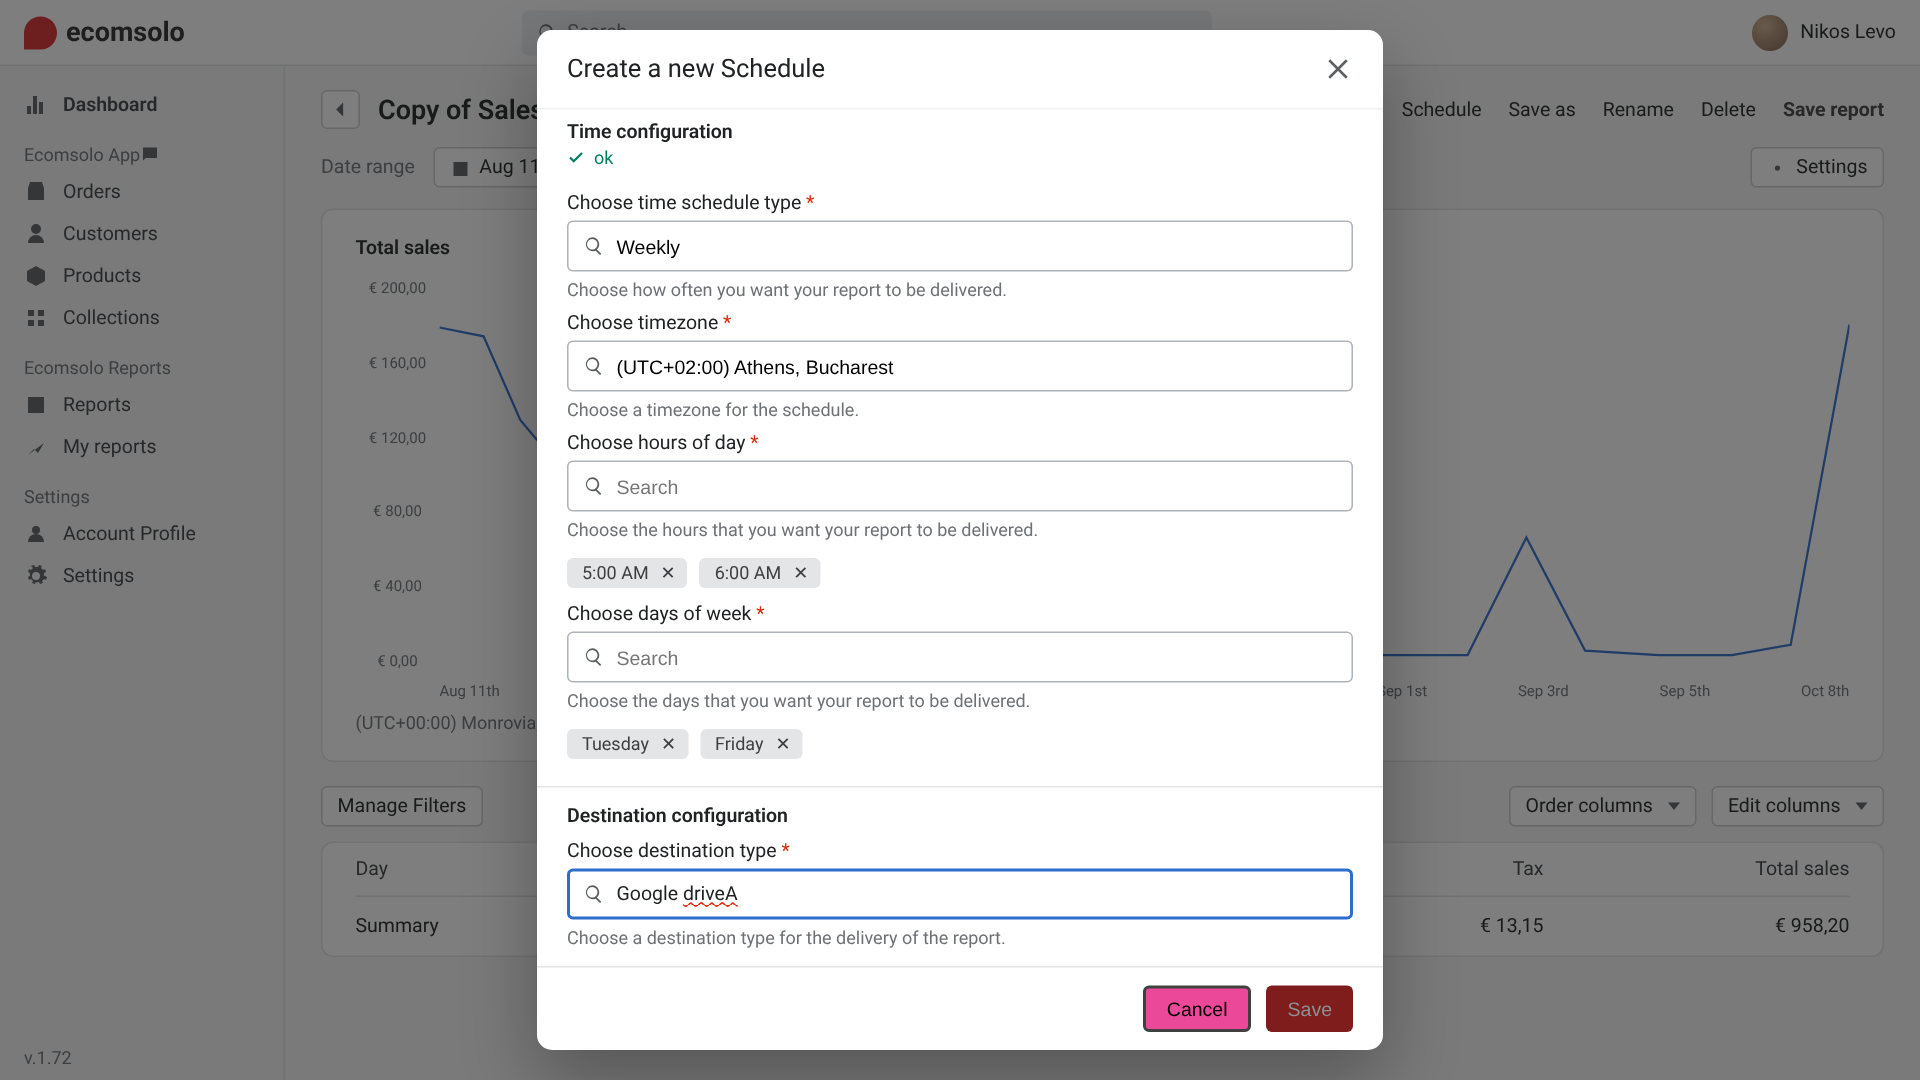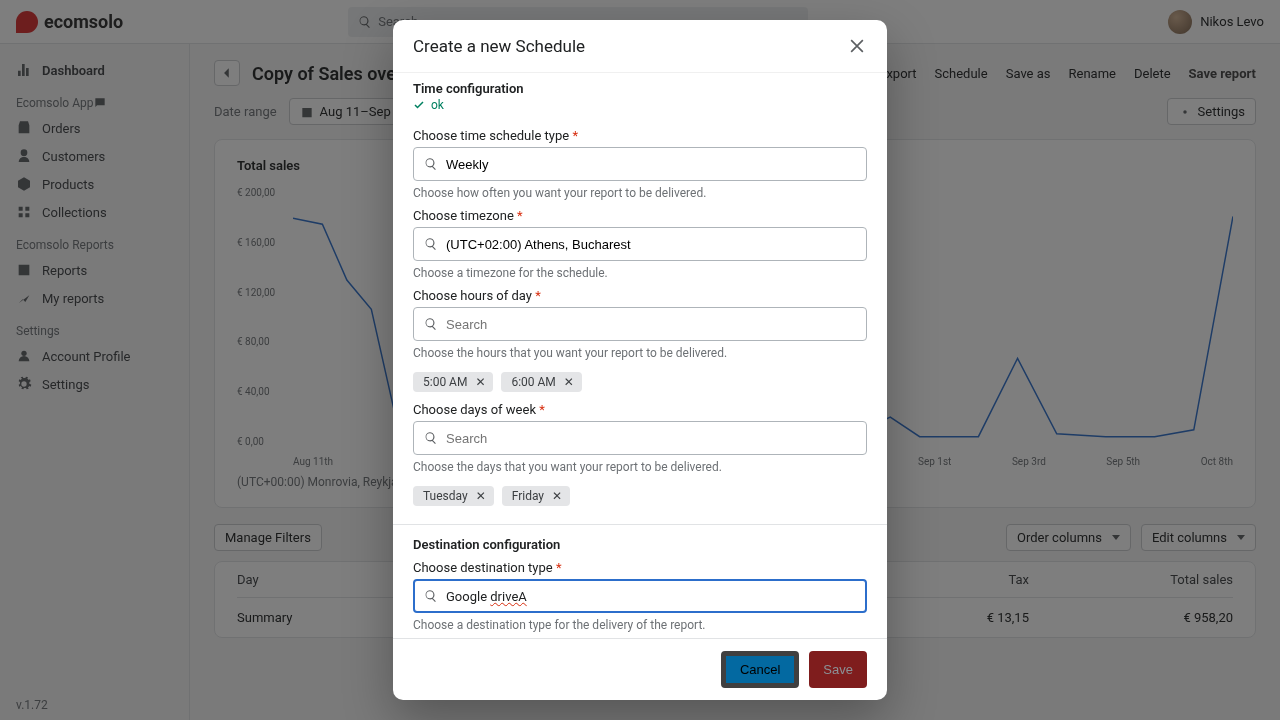--- a/index.html
+++ b/index.html
@@ -45,7 +45,7 @@
 .icon14 { width: 14px; height: 14px; fill: #5c5f62; }
 
 .overlay { position: absolute; inset: 0; background: rgba(20, 20, 20, 0.55); display: flex; align-items: center; justify-content: center; }
-.modal { width: 494px; background: #fff; border-radius: 10px; box-shadow: 0 20px 50px rgba(0,0,0,0.3); display: flex; flex-direction: column; max-height: 680px; }
+.modal { width: 564px; background: #fff; border-radius: 10px; box-shadow: 0 20px 50px rgba(0,0,0,0.3); display: flex; flex-direction: column; max-height: 680px; }
 .modal-head { padding: 16px 20px; display: flex; align-items: center; justify-content: space-between; }
 .modal-title { font-size: 17px; }
 .close-x { width: 20px; height: 20px; cursor: pointer; }

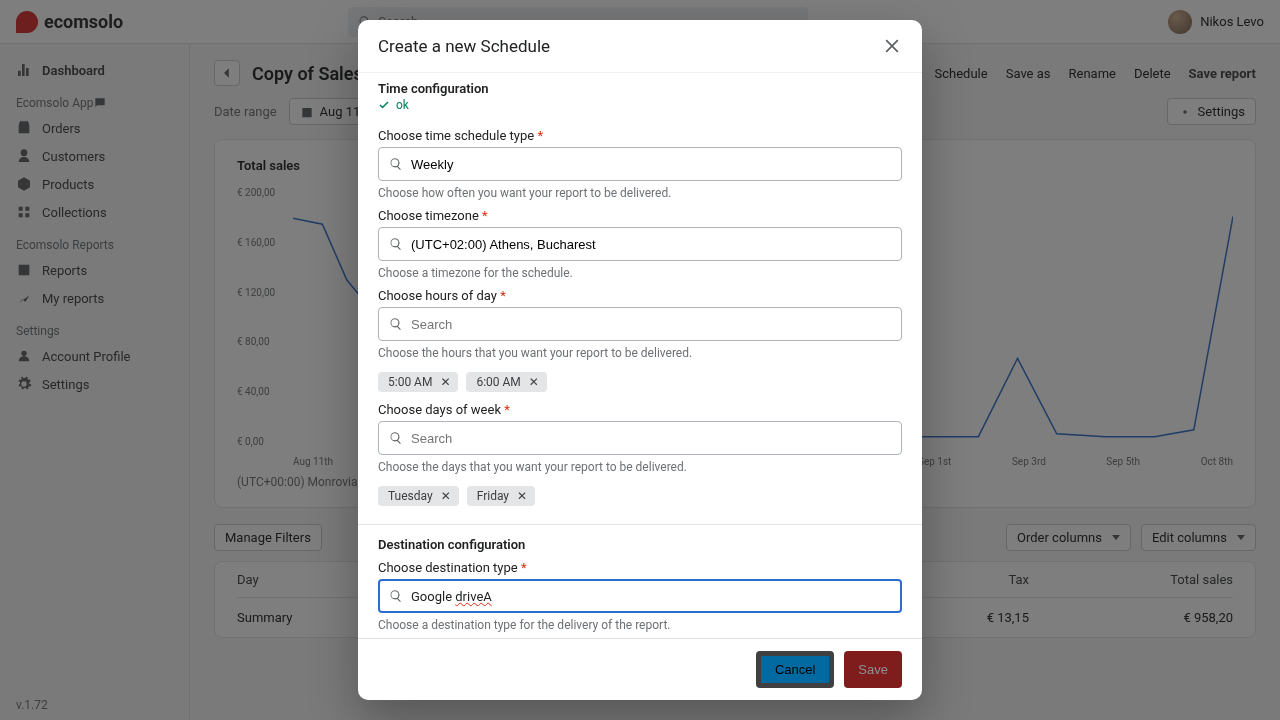--- a/index.html
+++ b/index.html
@@ -31,7 +31,7 @@
 .card { background: #fff; border: 1px solid #e1e3e5; border-radius: 8px; padding: 18px 22px; margin-bottom: 16px; }
 .chart-title { font-weight: 600; margin-bottom: 14px; }
 .chart-area { position: relative; height: 280px; }
-.y-labels { position: absolute; left: 0; top: 0; bottom: 20px; width: 56px; display: flex; flex-direction: column; justify-content: space-between; font-size: 10px; color: #6d7175; text-align: left; }
+.y-labels { position: absolute; left: 0; top: 0; bottom: 20px; width: 56px; display: flex; flex-direction: column; justify-content: space-between; font-size: 10px; color: #6d7175; text-align: center; }
 .chart-svg { position: absolute; left: 56px; right: 0; top: 0; bottom: 20px; }
 .x-labels { position: absolute; left: 56px; right: 0; bottom: 0; display: flex; justify-content: space-between; font-size: 10px; color: #6d7175; }
 .tz-note { font-size: 12px; color: #6d7175; margin-top: 8px; }

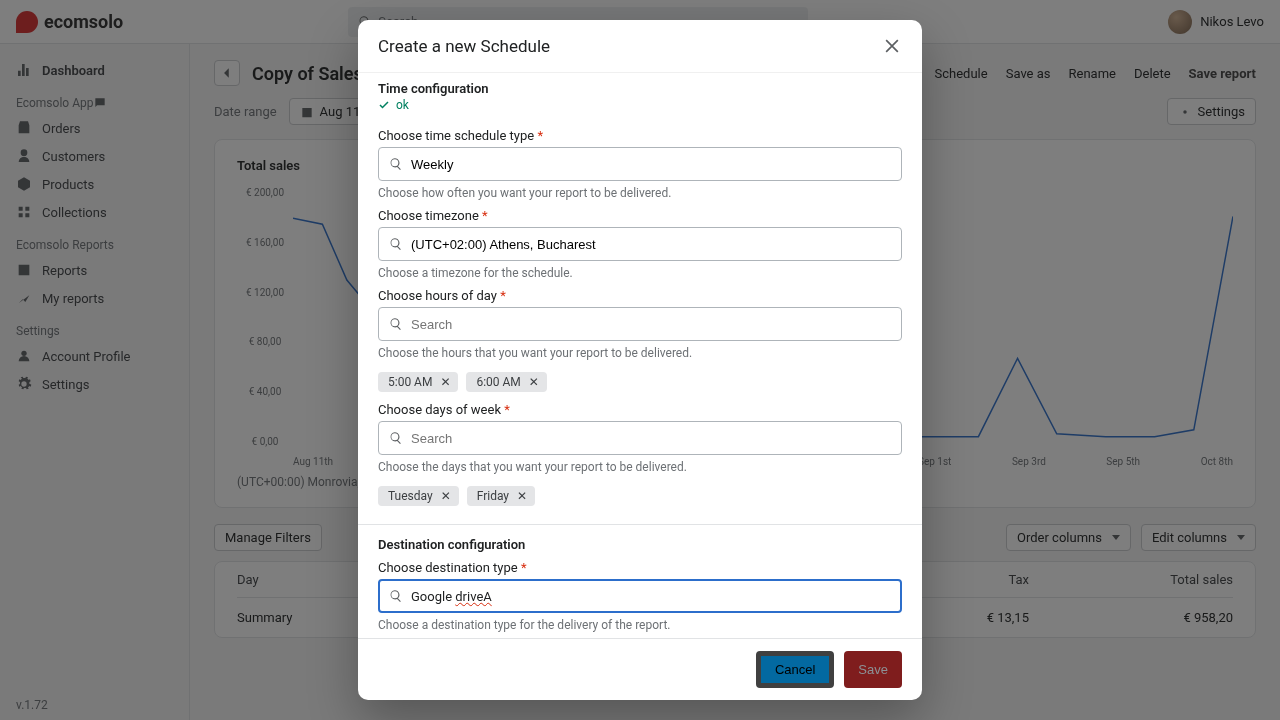--- a/index.html
+++ b/index.html
@@ -67,7 +67,7 @@
 .modal-divider { border-top: 1px solid #e1e3e5; margin: 14px 0 6px; }
 .modal-footer { padding: 12px 20px; display: flex; justify-content: flex-end; gap: 10px; border-top: 1px solid #e1e3e5; }
 .btn { padding: 6px 14px; border-radius: 4px; font-size: 13px; cursor: pointer; }
-.btn-cancel { border: 5px solid #404040; background: #0369a1; }
+.btn-cancel { border: 2px solid #404040; background: #ec4899; }
 .btn-save { border: none; background: #7f1d1d; color: #8c9196; }
 .chev { display: inline-block; width: 0; height: 0; border-left: 4px solid transparent; border-right: 4px solid transparent; border-top: 5px solid #5c5f62; margin-left: 4px; }
 .spell { text-decoration: underline wavy #d72c0d; text-decoration-thickness: 1px; }

